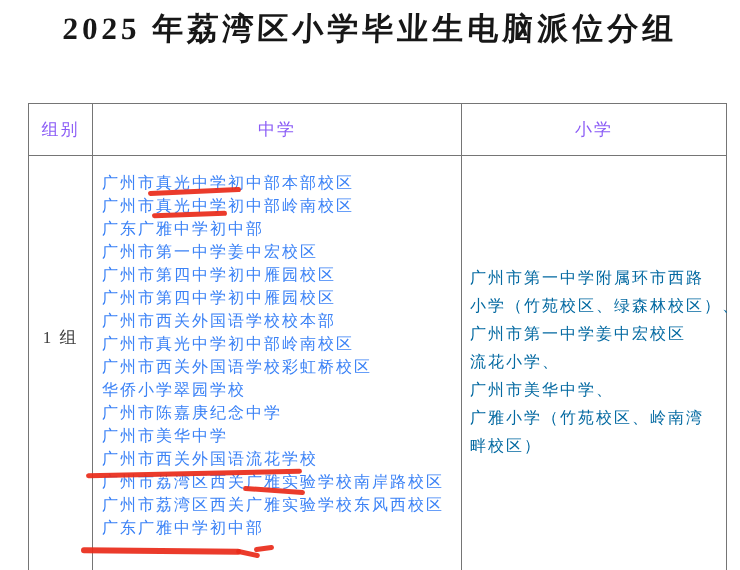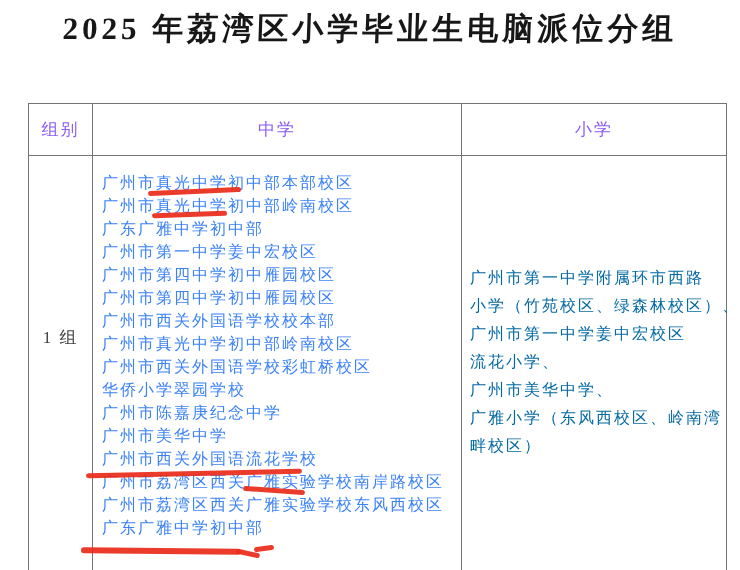--- a/index.html
+++ b/index.html
@@ -101,7 +101,7 @@
               <div>广州市第一中学姜中宏校区</div>
               <div>流花小学、</div>
               <div>广州市美华中学、</div>
-              <div>广雅小学（东风西校区、岭南湾</div>
+              <div>广雅小学（竹苑校区、岭南湾</div>
               <div>畔校区）</div>
             </div>
         </td>

